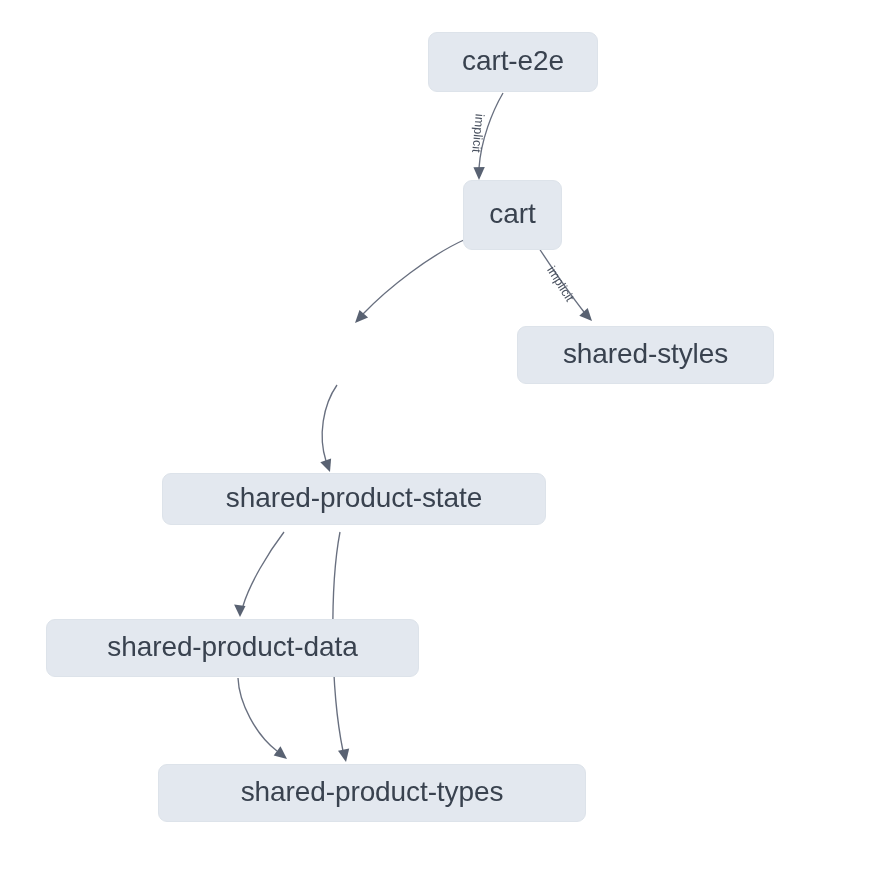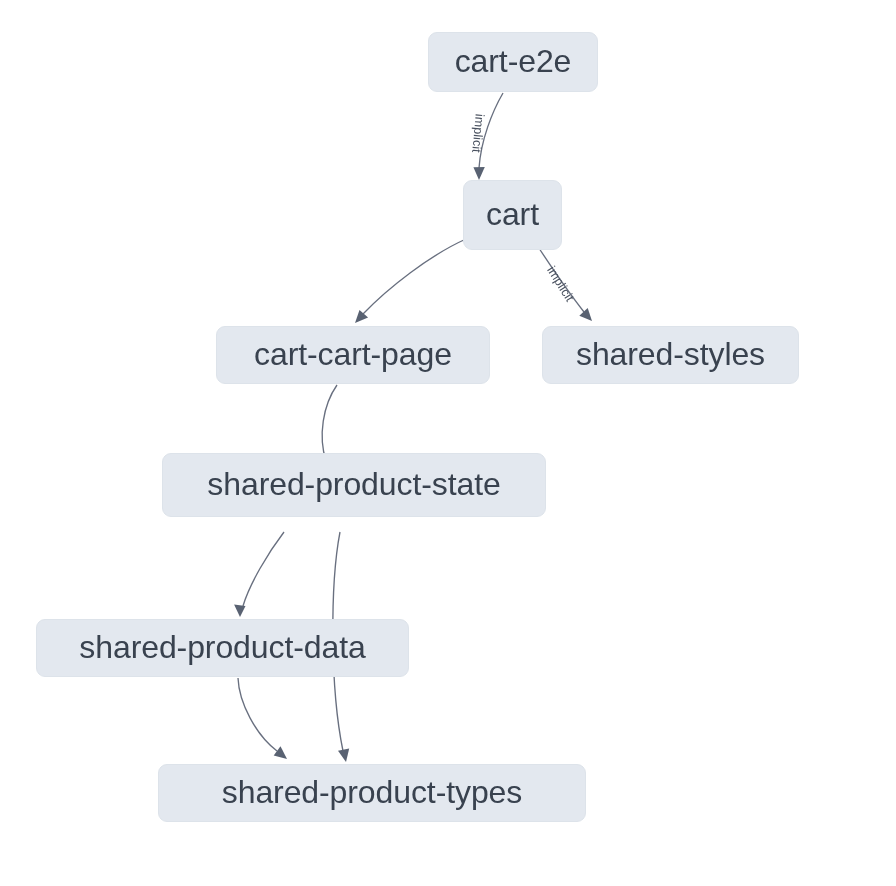--- a/index.html
+++ b/index.html
@@ -51,7 +51,7 @@
     align-items: center;
     justify-content: center;
     color: #39424f;
-    font-size: 32px;
+    font-size: 28px;
     font-weight: 400;
     line-height: 1;
     white-space: nowrap;

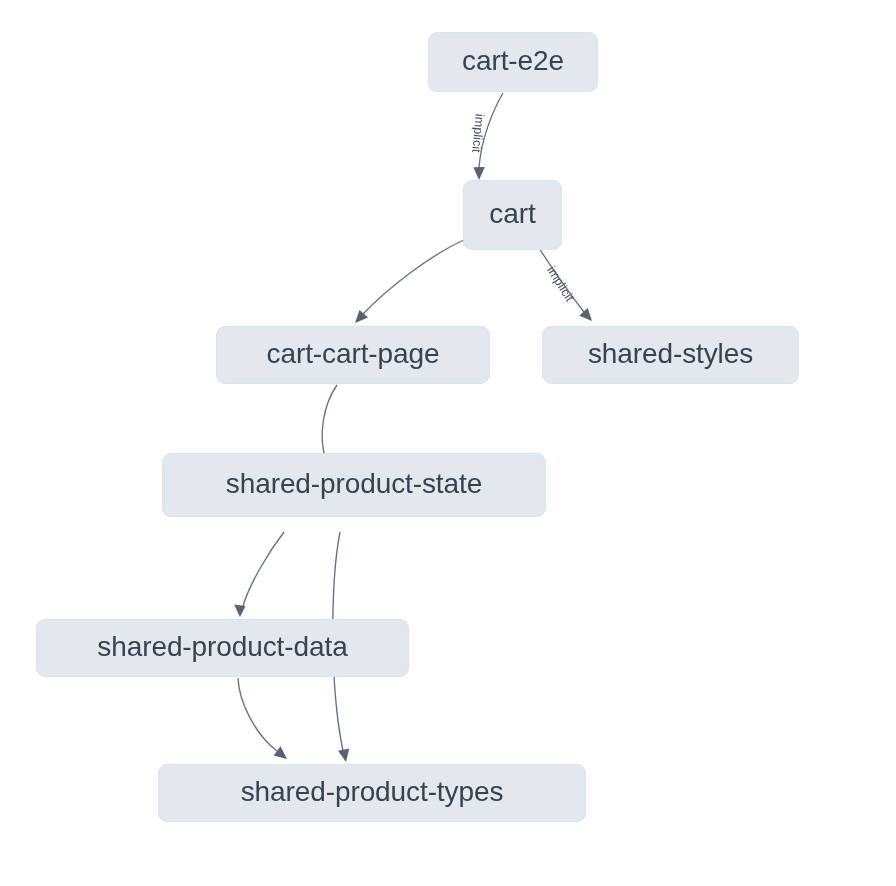--- a/index.html
+++ b/index.html
@@ -116,9 +116,6 @@
     <span class="node-label">cart</span>
   </div>
 
-  <div class="node" style="left:216px; top:326px; width:274px; height:58px;">
-    <span class="node-label">cart-cart-page</span>
-  </div>
 
   <div class="node" style="left:542px; top:326px; width:257px; height:58px;">
     <span class="node-label">shared-styles</span>

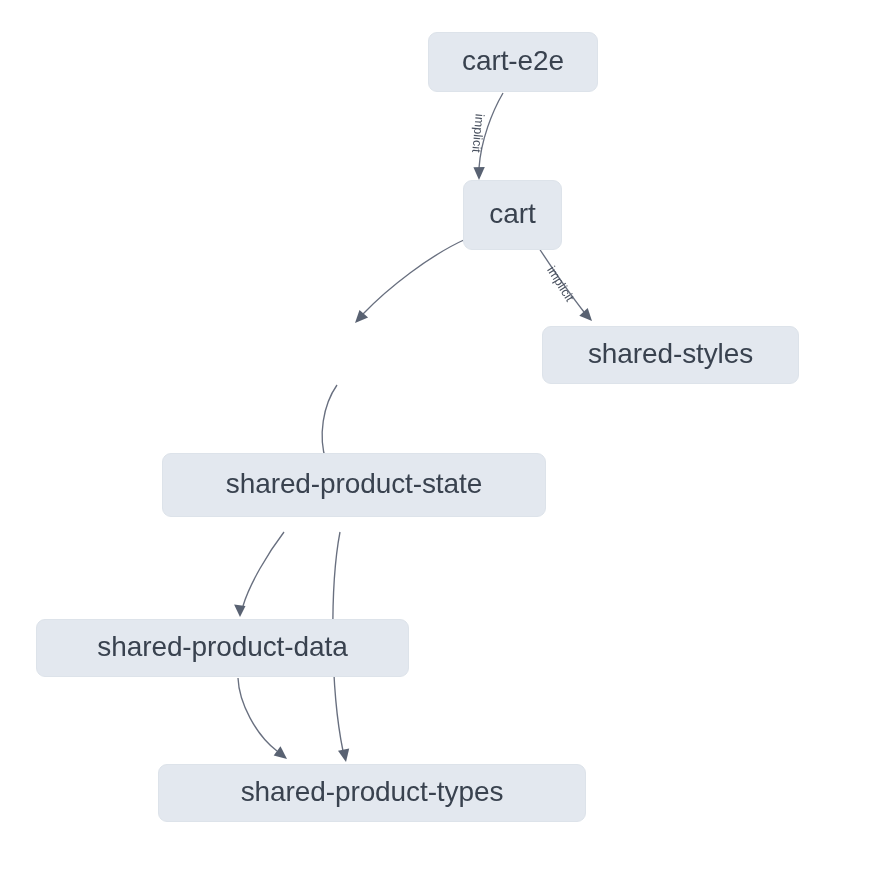--- a/index.html
+++ b/index.html
@@ -117,7 +117,7 @@
   </div>
 
 
-  <div class="node" style="left:542px; top:326px; width:257px; height:58px;">
+  <div class="node" style="left:517px; top:326px; width:257px; height:58px;">
     <span class="node-label">shared-styles</span>
   </div>
 

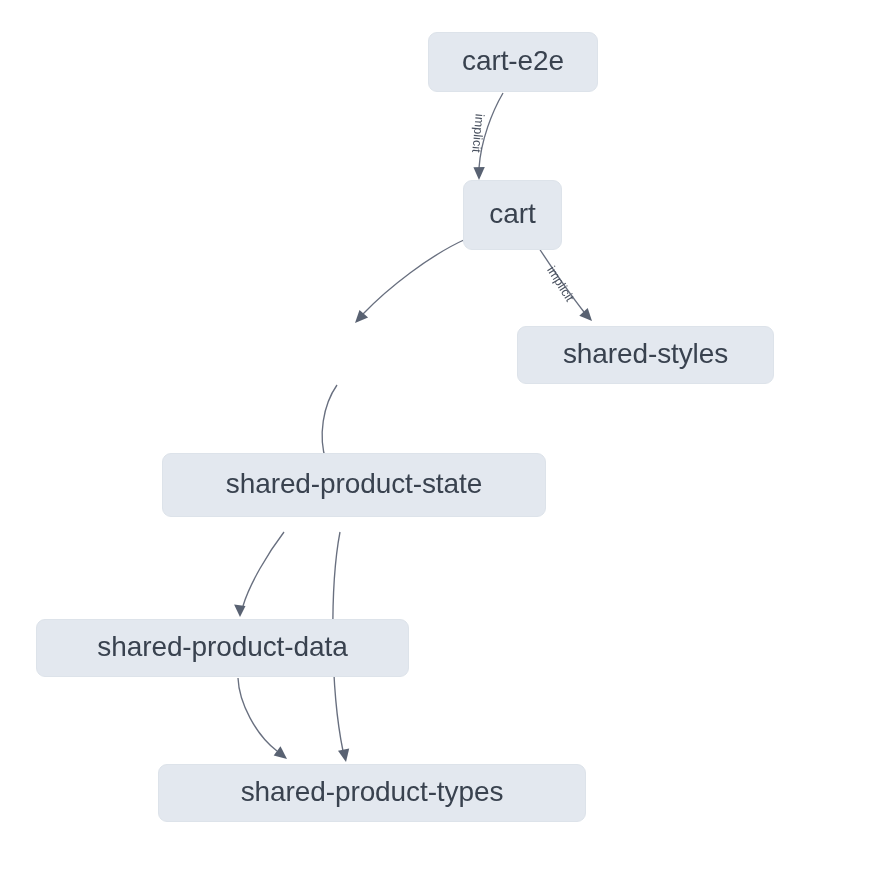--- a/index.html
+++ b/index.html
@@ -121,7 +121,7 @@
     <span class="node-label">shared-styles</span>
   </div>
 
-  <div class="node" style="left:162px; top:453px; width:384px; height:64px;">
+  <div class="node" style="left:162px; top:473px; width:384px; height:52px;">
     <span class="node-label">shared-product-state</span>
   </div>
 

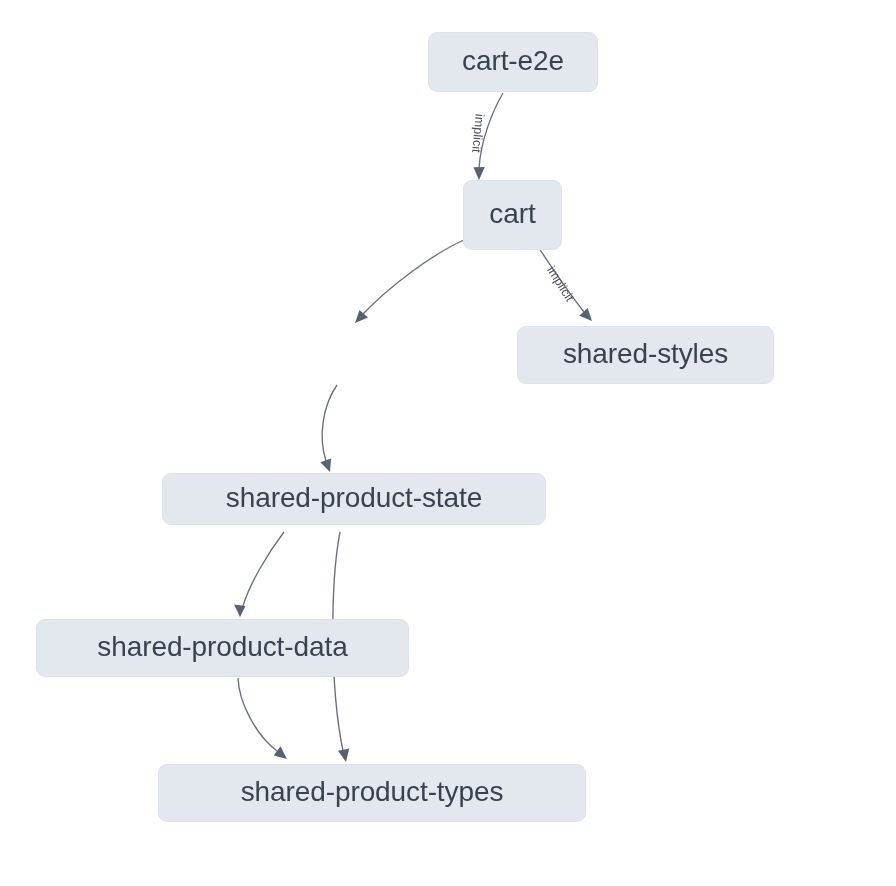--- a/index.html
+++ b/index.html
@@ -125,7 +125,7 @@
     <span class="node-label">shared-product-state</span>
   </div>
 
-  <div class="node" style="left:36px; top:619px; width:373px; height:58px;">
+  <div class="node" style="left:46px; top:619px; width:373px; height:58px;">
     <span class="node-label">shared-product-data</span>
   </div>
 

